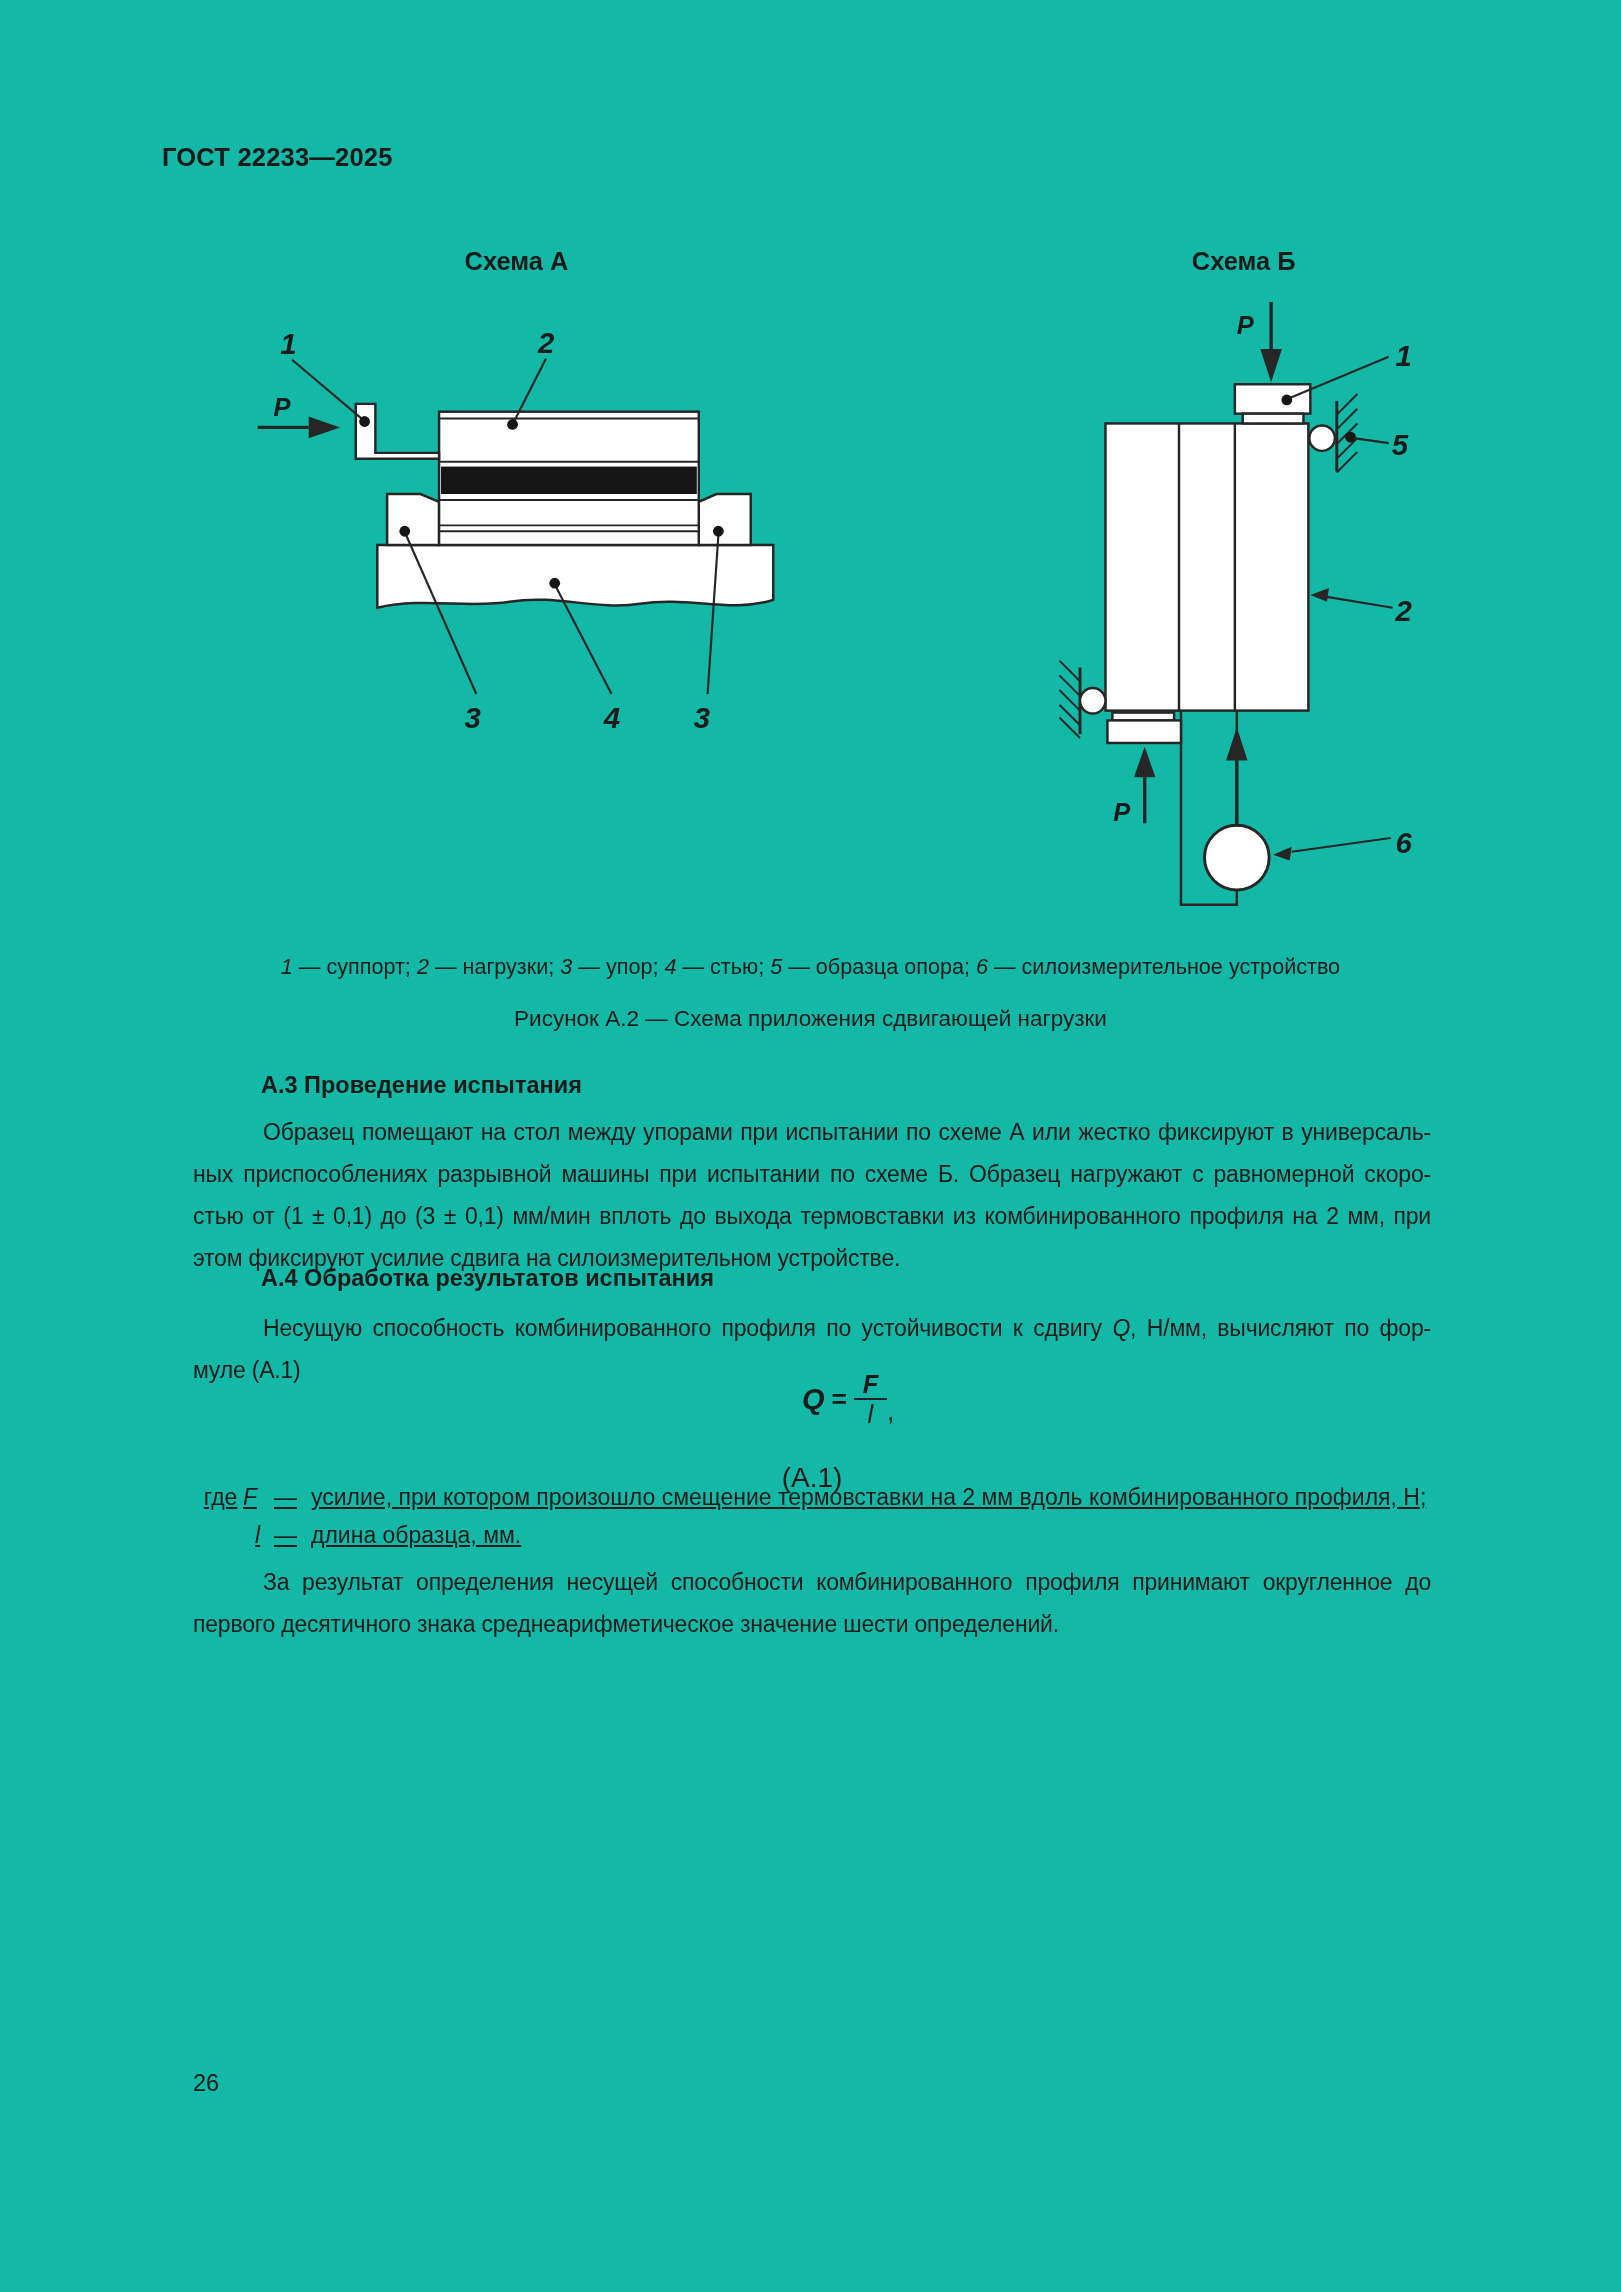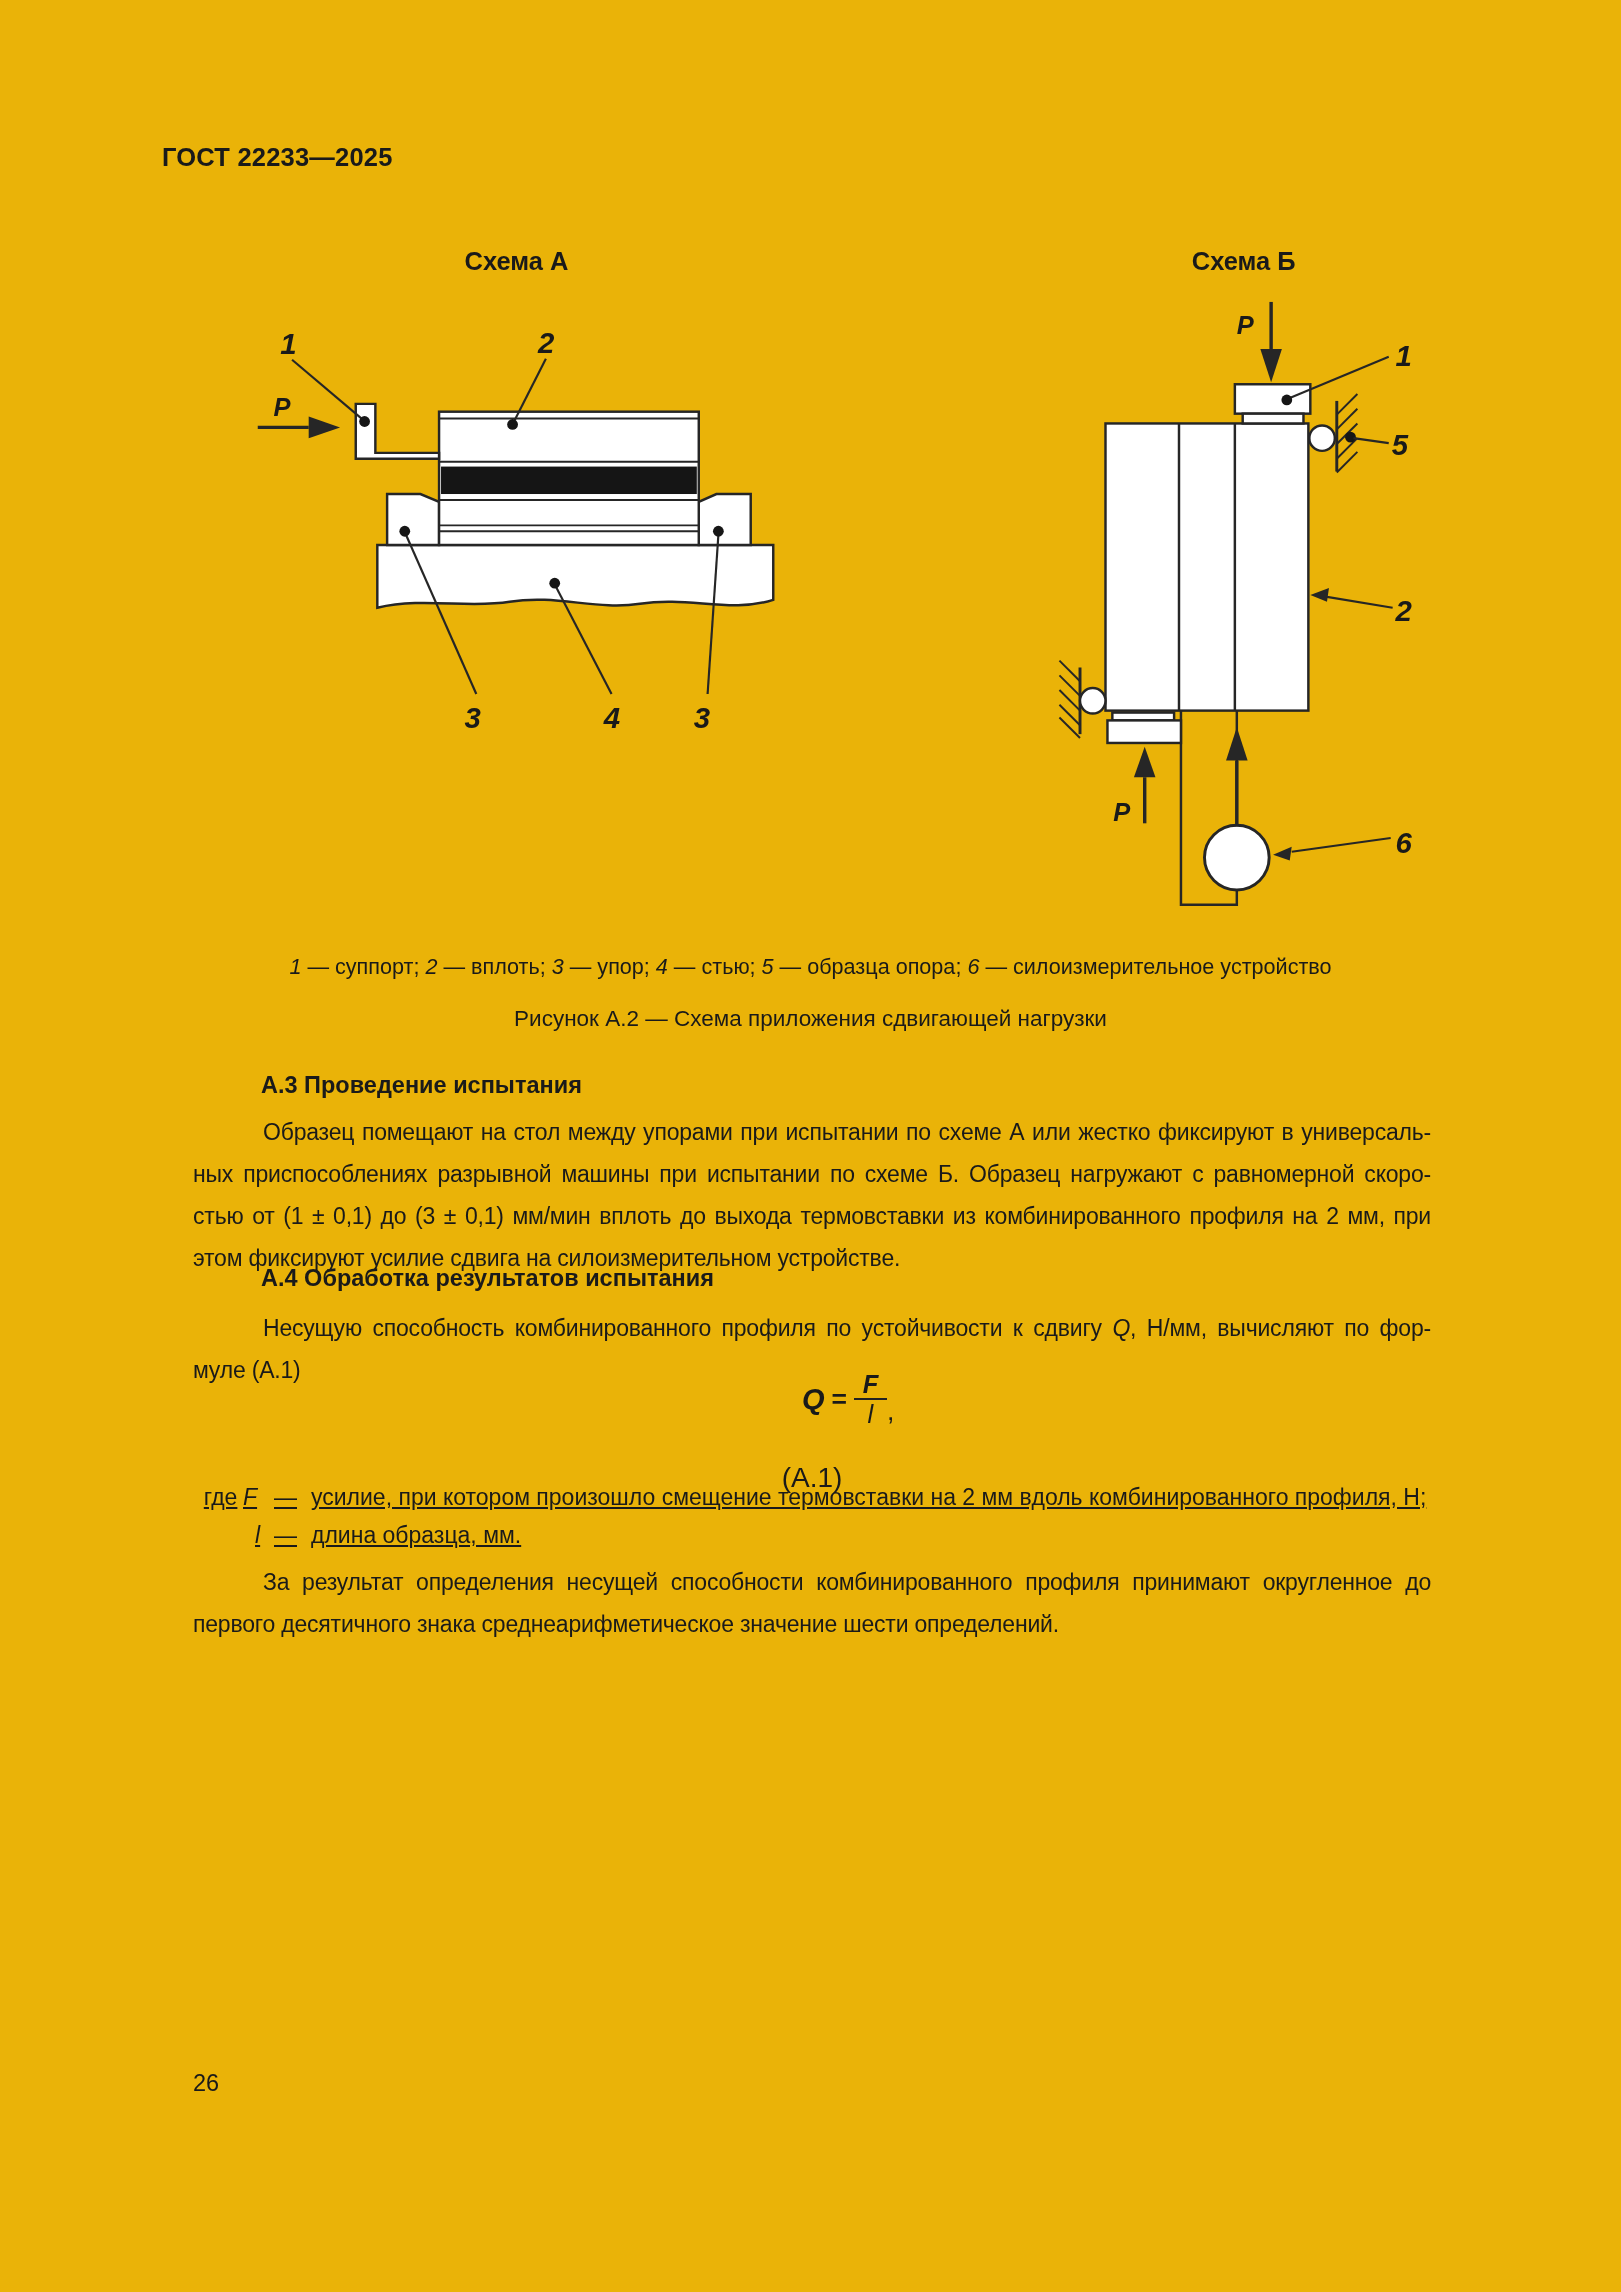--- a/index.html
+++ b/index.html
@@ -3,7 +3,7 @@
 <meta charset="utf-8">
 <style>
   html,body{margin:0;padding:0;background:#e8e8e8;}
-  .page{position:relative;width:1621px;height:2293px;background:#eab308;margin:0 auto;
+  .page{position:relative;width:1621px;height:2293px;background:#14b8a6;margin:0 auto;
         font-family:"Liberation Sans",sans-serif;color:#1a1a1a;overflow:hidden;}
   .abs{position:absolute;}
   .hdr{left:162px;top:143px;font-size:25.5px;font-weight:bold;letter-spacing:0.2px;}

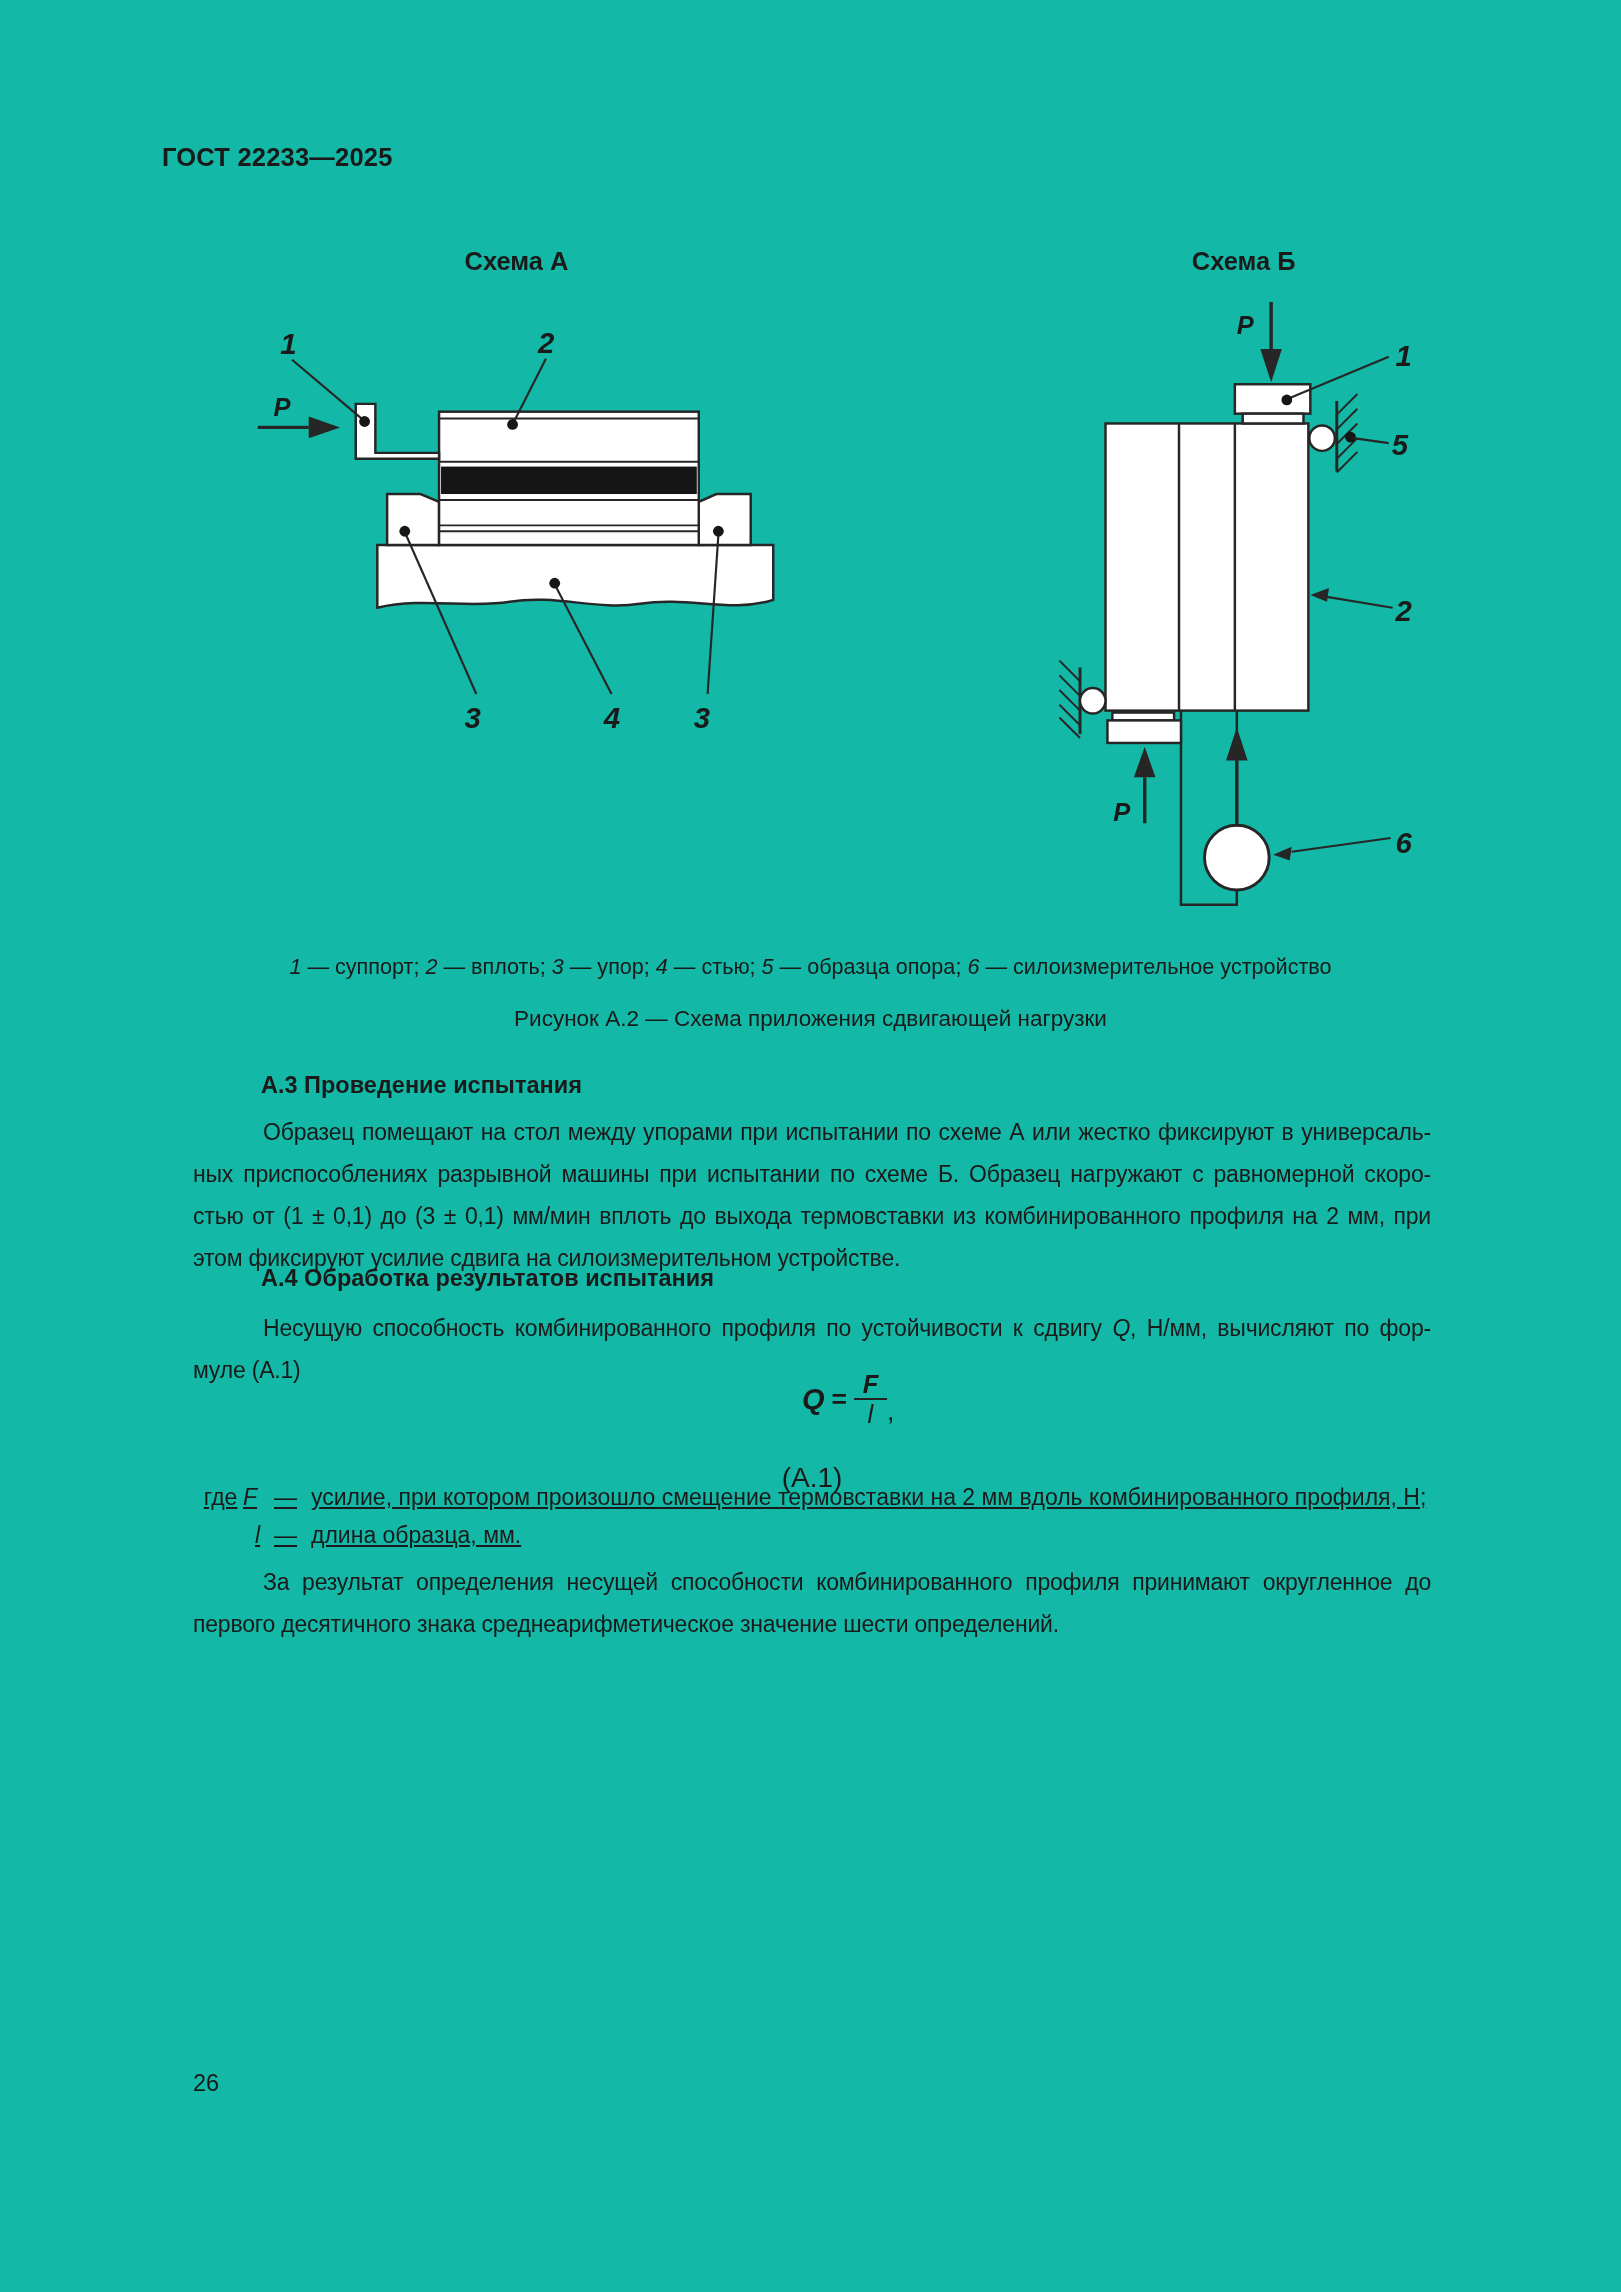--- a/index.html
+++ b/index.html
@@ -158,7 +158,7 @@
     </g>
   </svg>
 
-  <div class="abs legend"><i>1</i><span> — суппорт; </span><i>2</i><span> — вплоть; </span><i>3</i><span> — упор; </span><i>4</i><span> — стью; </span><i>5</i><span> — образца опора; </span><i>6</i><span> — силоизмерительное устройство</span></div>
+  <div class="abs legend"><i>1</i><span> — суппорт; </span><i>2</i><span> — нагрузки; </span><i>3</i><span> — упор; </span><i>4</i><span> — стью; </span><i>5</i><span> — образца опора; </span><i>6</i><span> — силоизмерительное устройство</span></div>
 
   <div class="abs caption">Рисунок А.2 — Схема приложения сдвигающей нагрузки</div>
 

